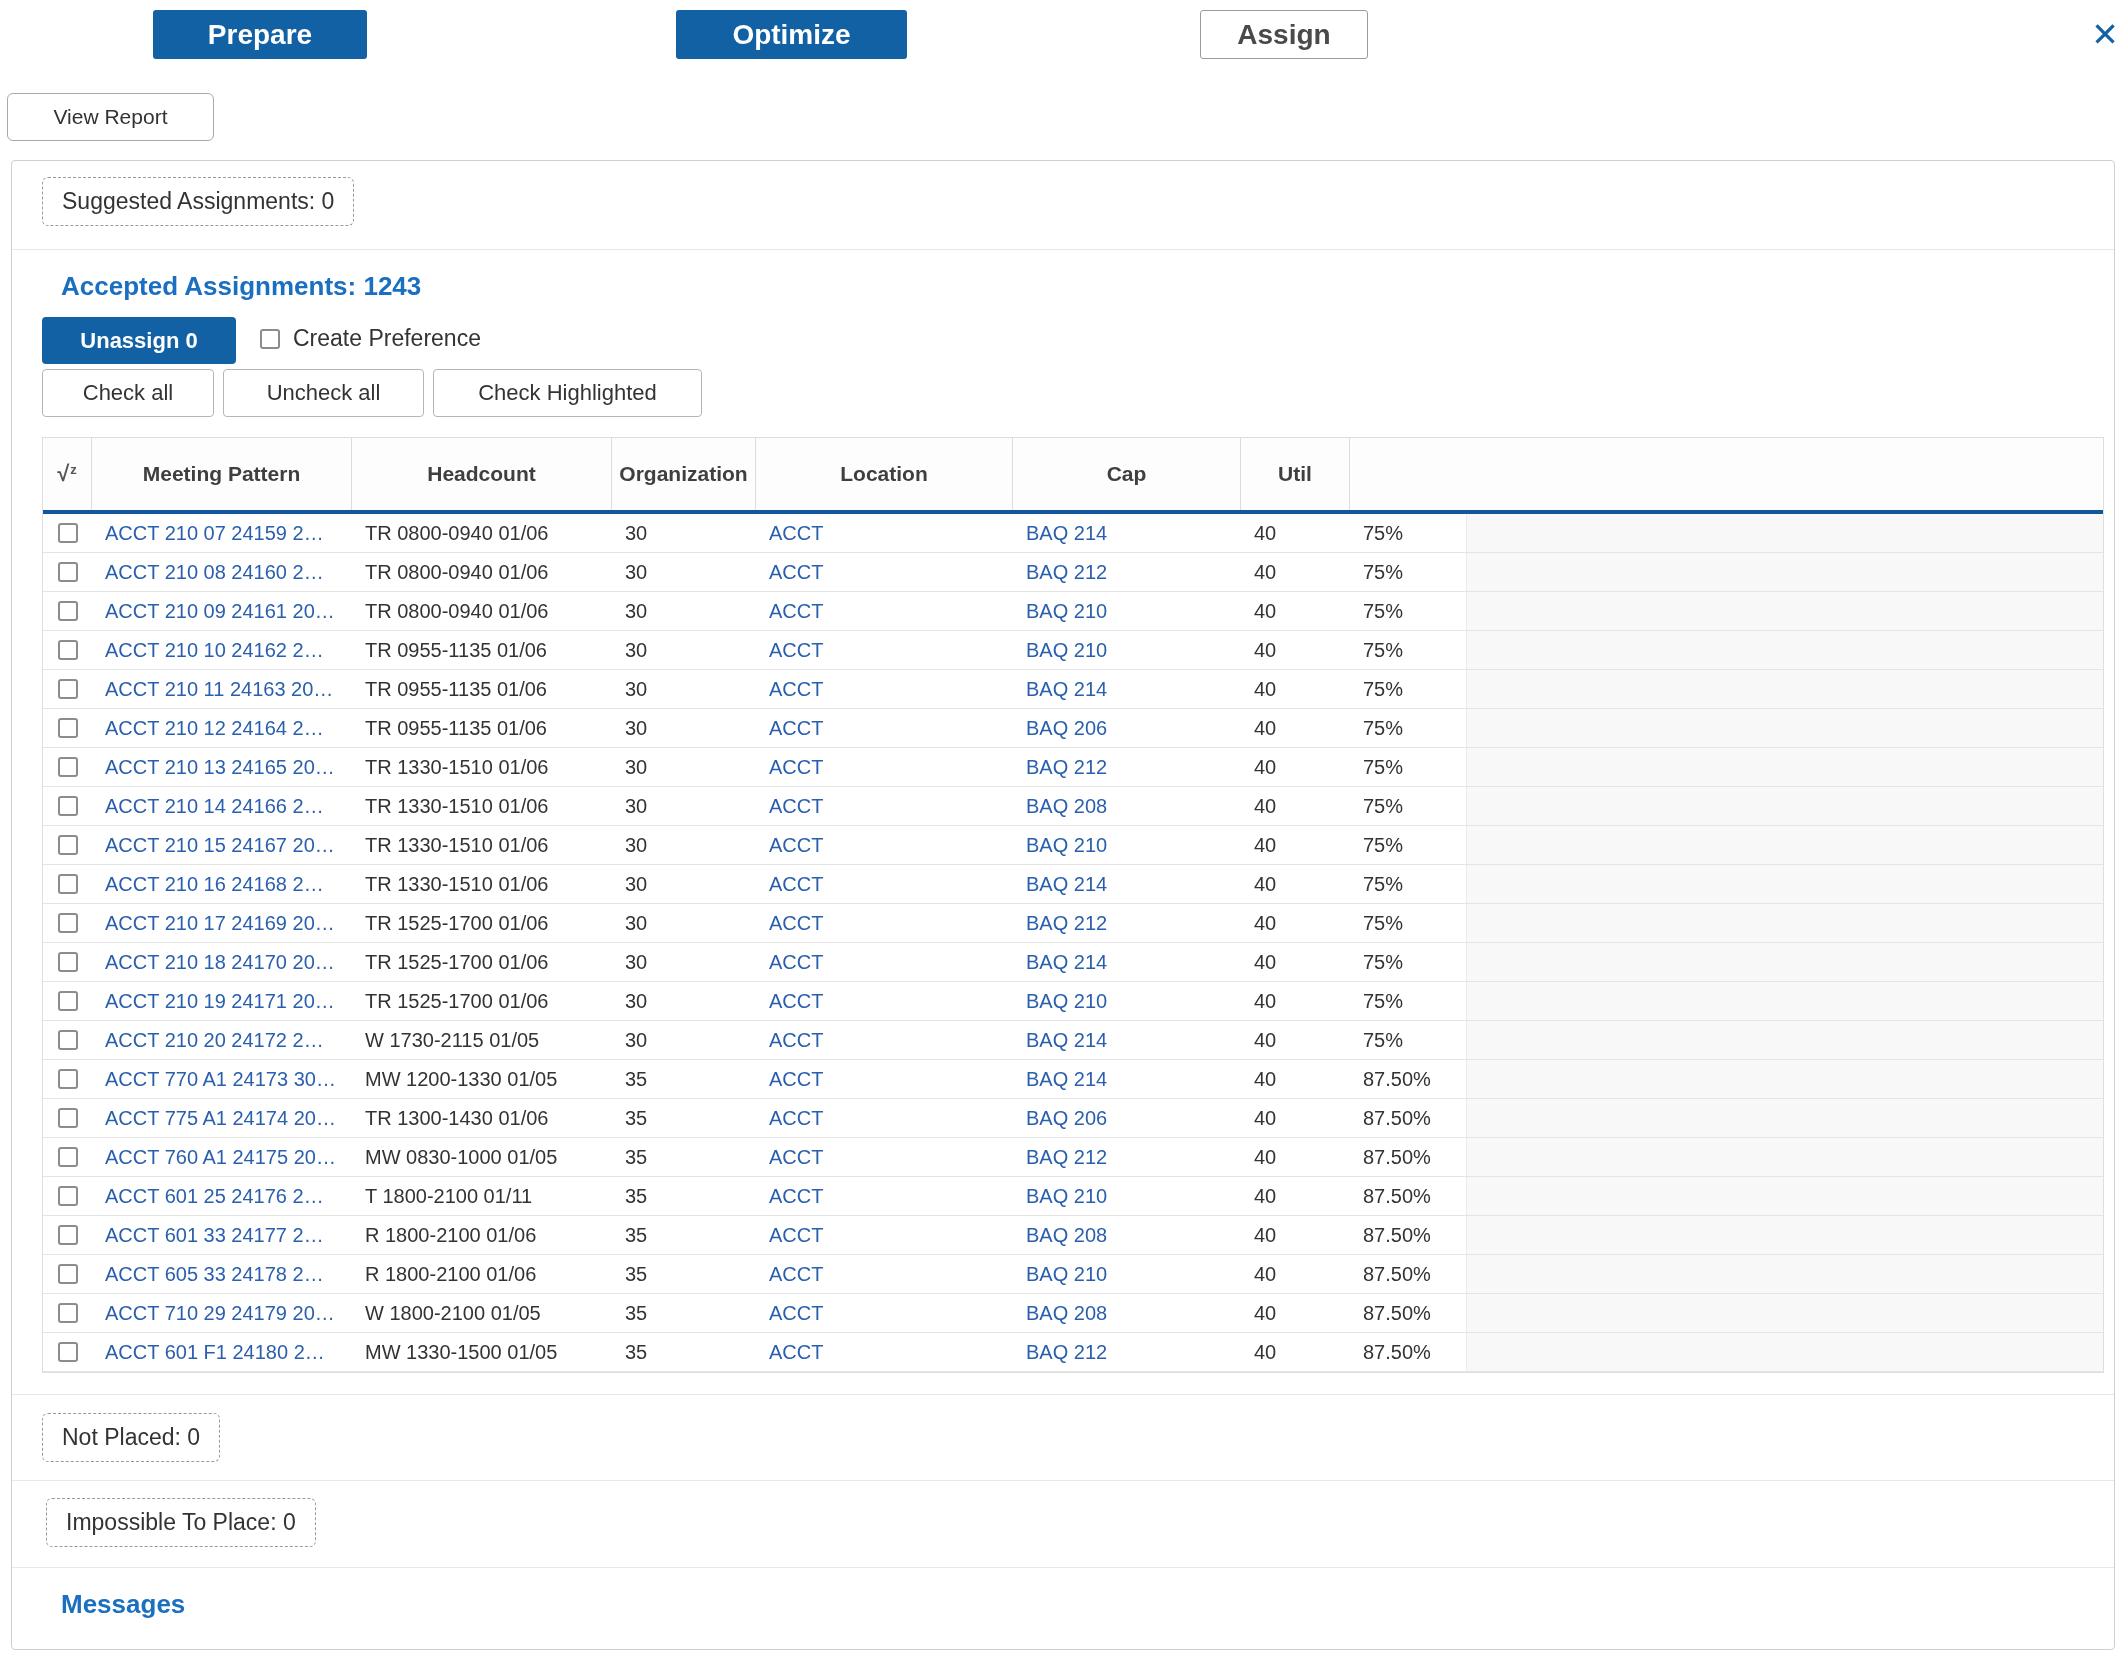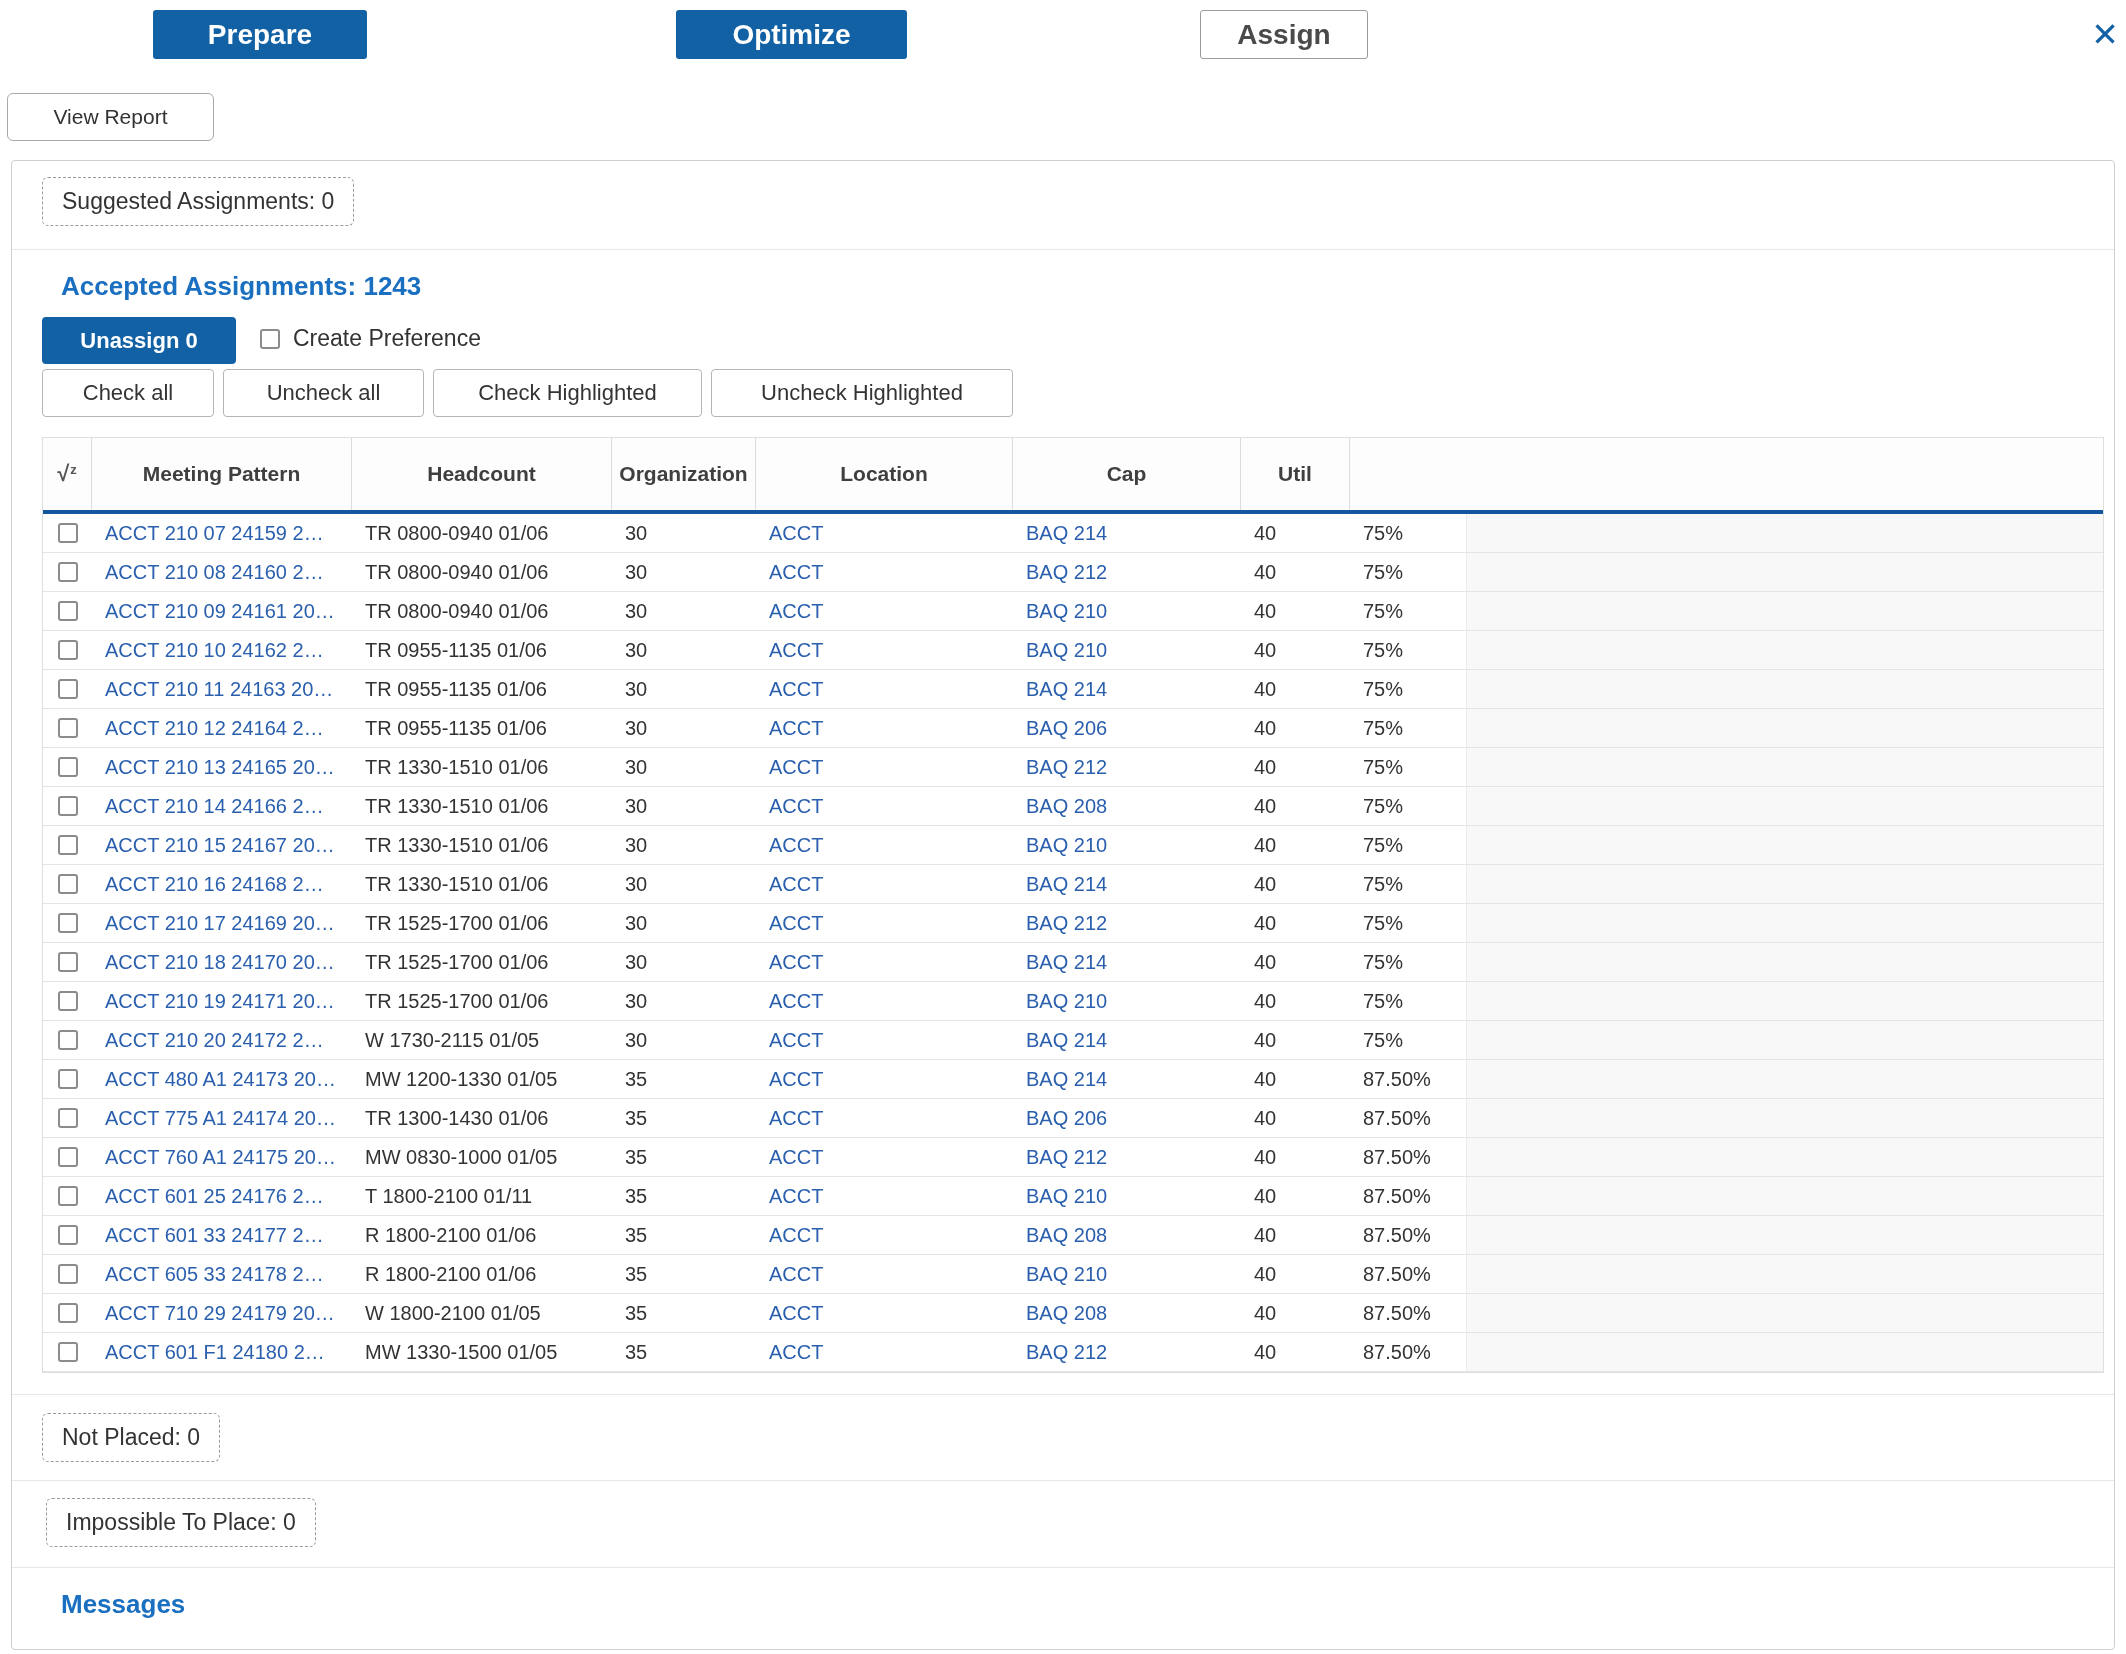--- a/index.html
+++ b/index.html
@@ -145,7 +145,6 @@
     <button id="btn-check-all">Check all</button>
     <button id="btn-uncheck-all">Uncheck all</button>
     <button id="btn-check-hl">Check Highlighted</button>
-    <button id="btn-uncheck-hl">Uncheck Highlighted</button>
   </div>
 
   <div id="assign-table">

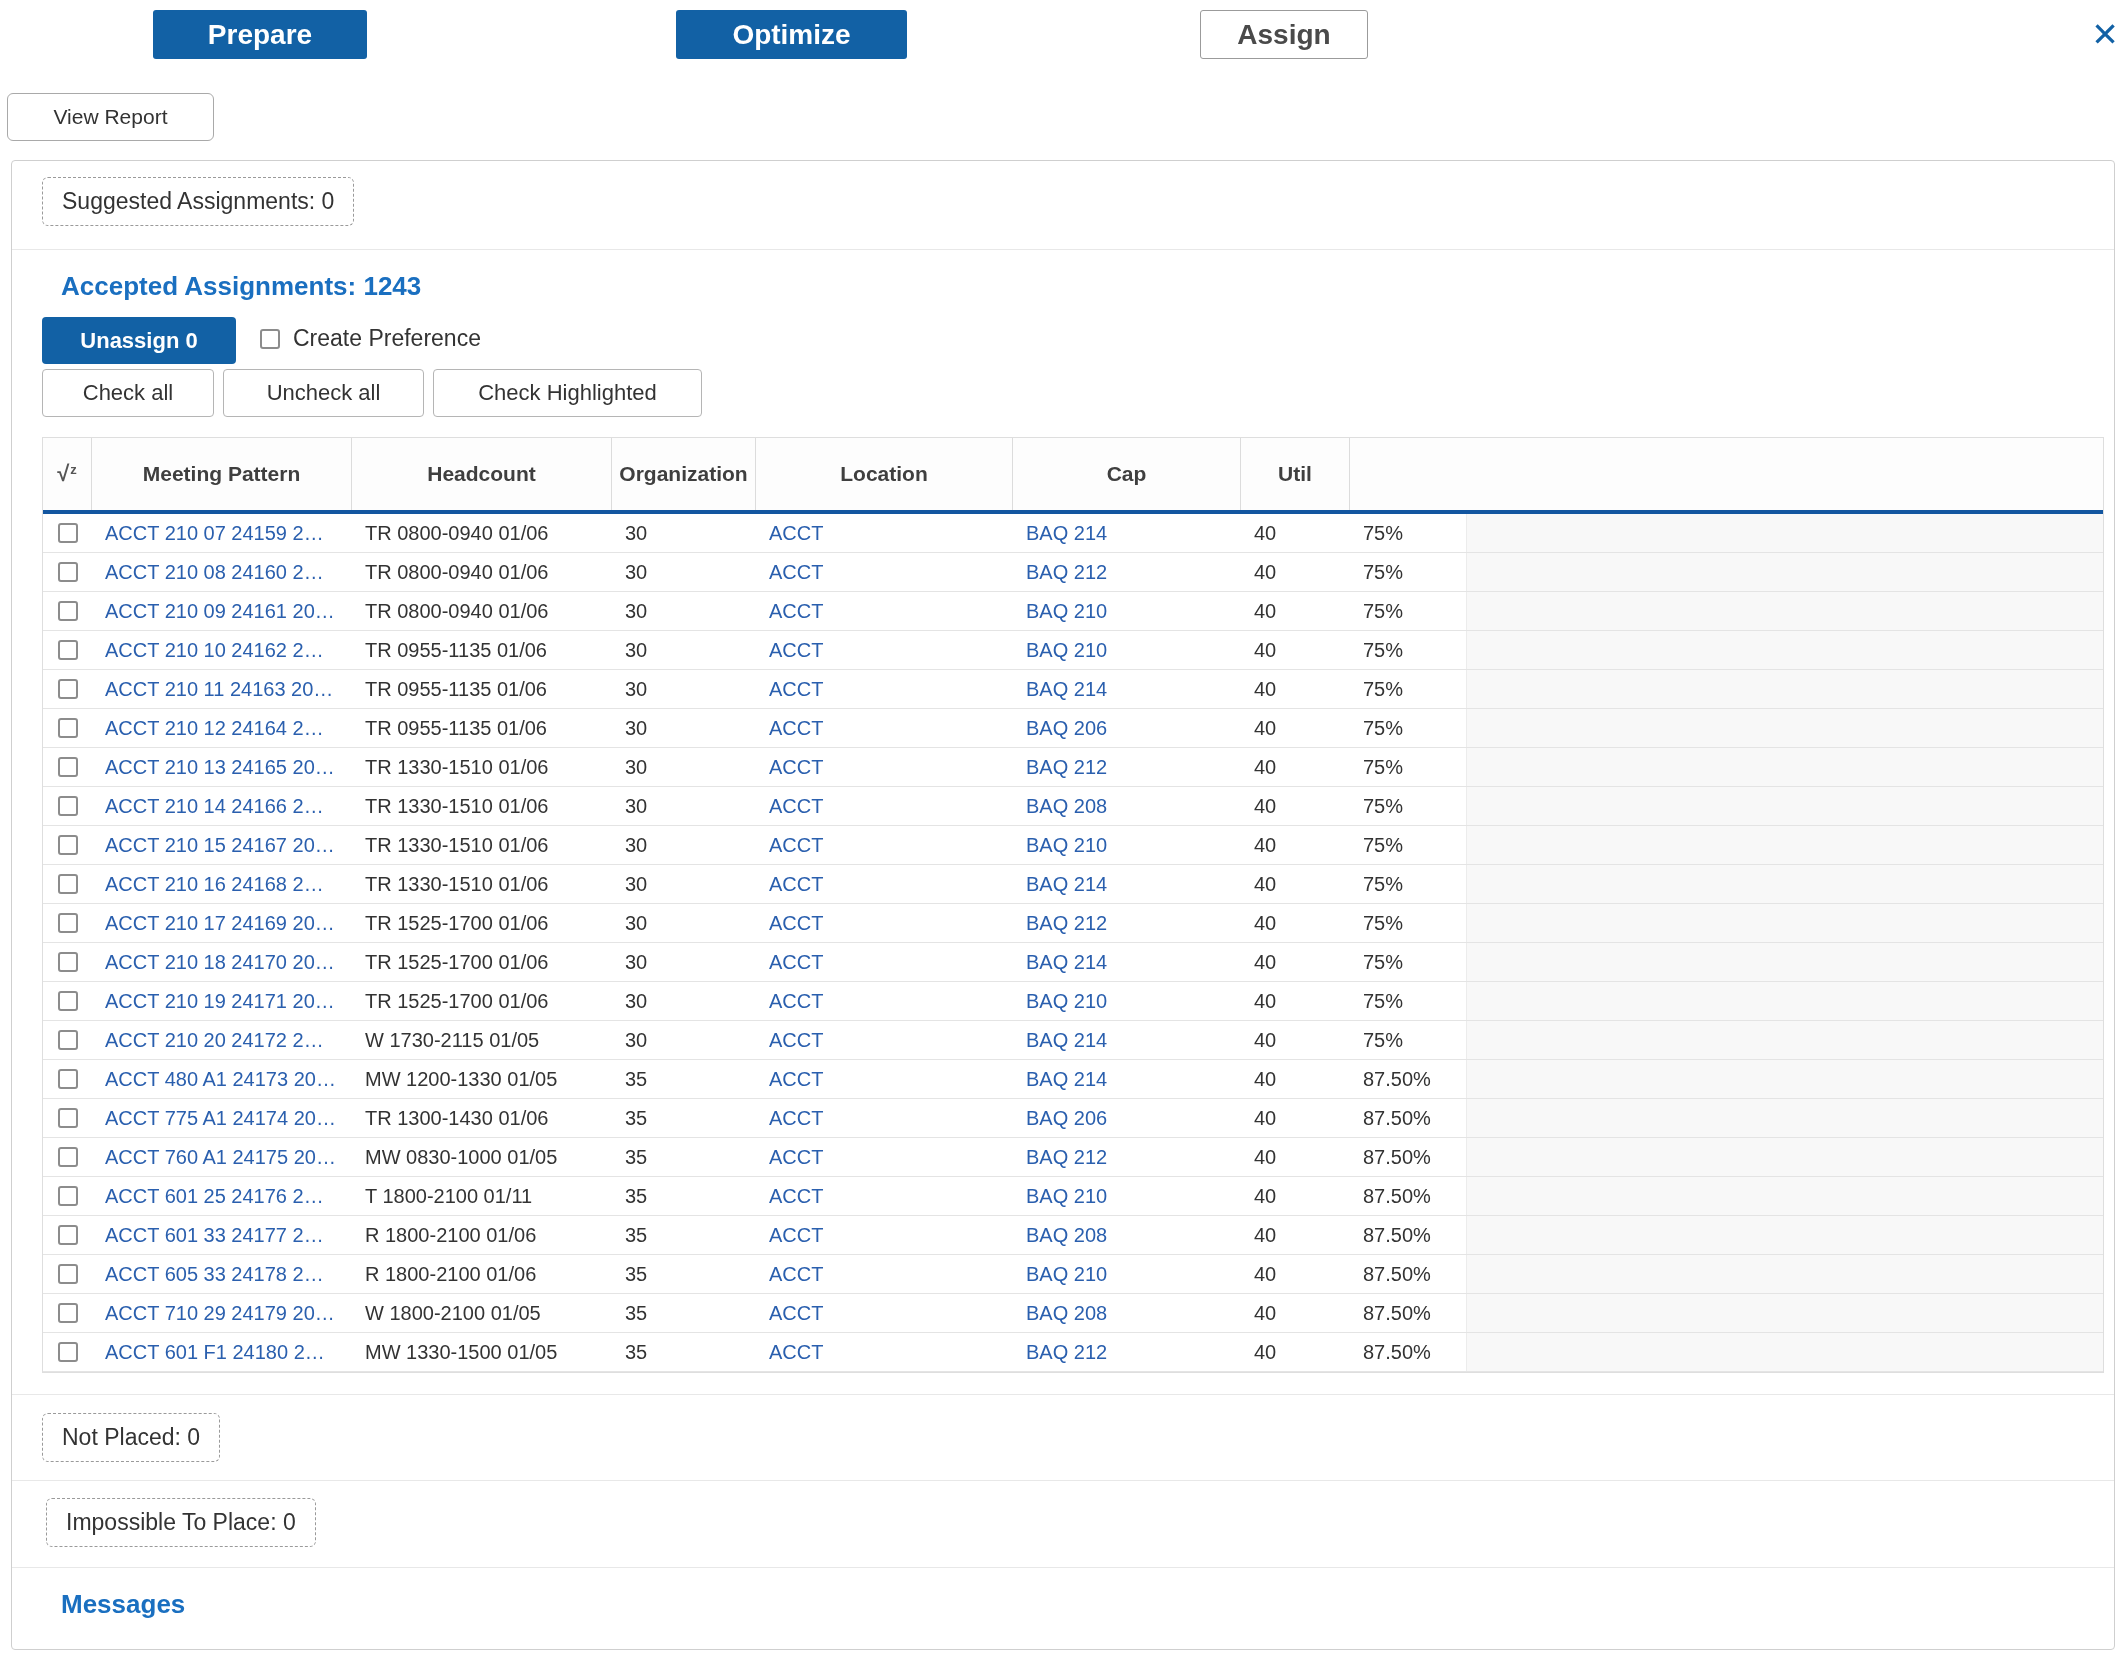--- a/index.html
+++ b/index.html
@@ -545,7 +545,7 @@
             <span class="checkbox"></span>
           </div>
           <div class="td td-event">
-            <a class="link">ACCT 480 A1 24173 20…</a>
+            <a class="link">ACCT 770 A1 24173 30…</a>
           </div>
           <div class="td td-meeting_pattern">
             <span>MW 1200-1330 01/05</span>

